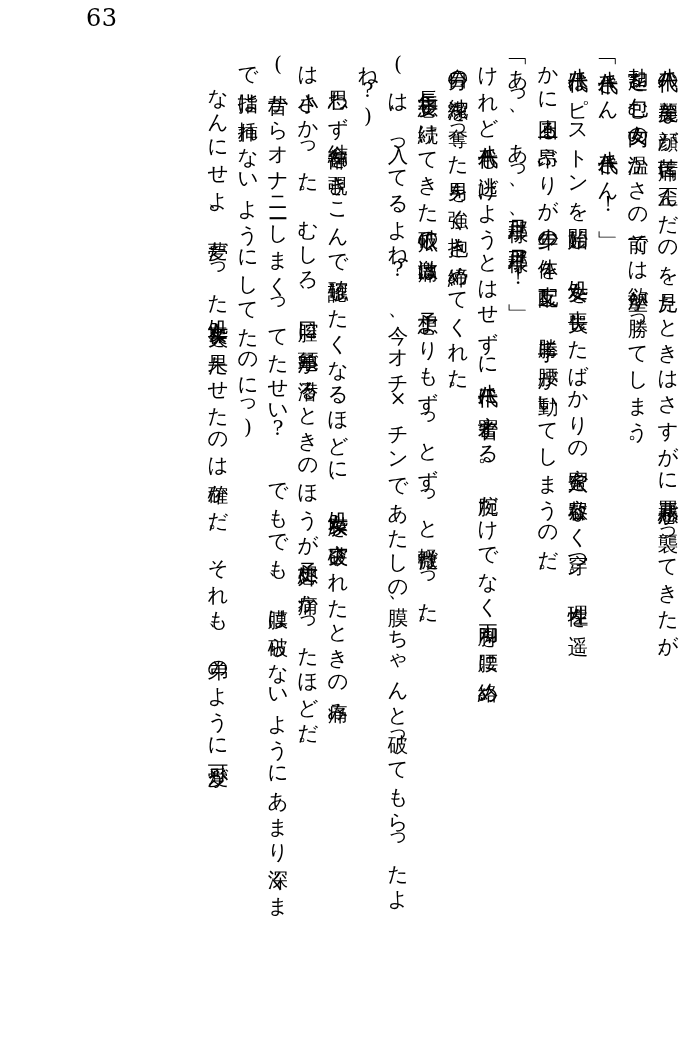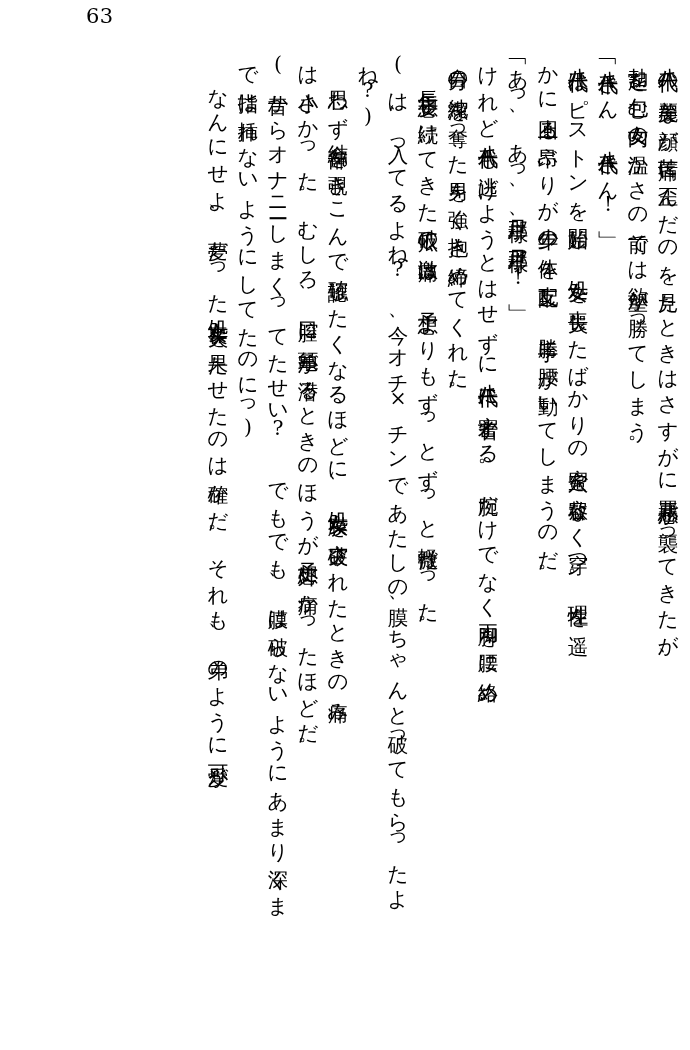--- a/index.html
+++ b/index.html
@@ -23,7 +23,7 @@
     position: absolute;
     top: 4px;
     left: 86px;
-    font-size: 21px;
+    font-size: 24px;
     letter-spacing: 0.5px;
     font-family: "DejaVu Serif", "Liberation Serif", serif;
   }

